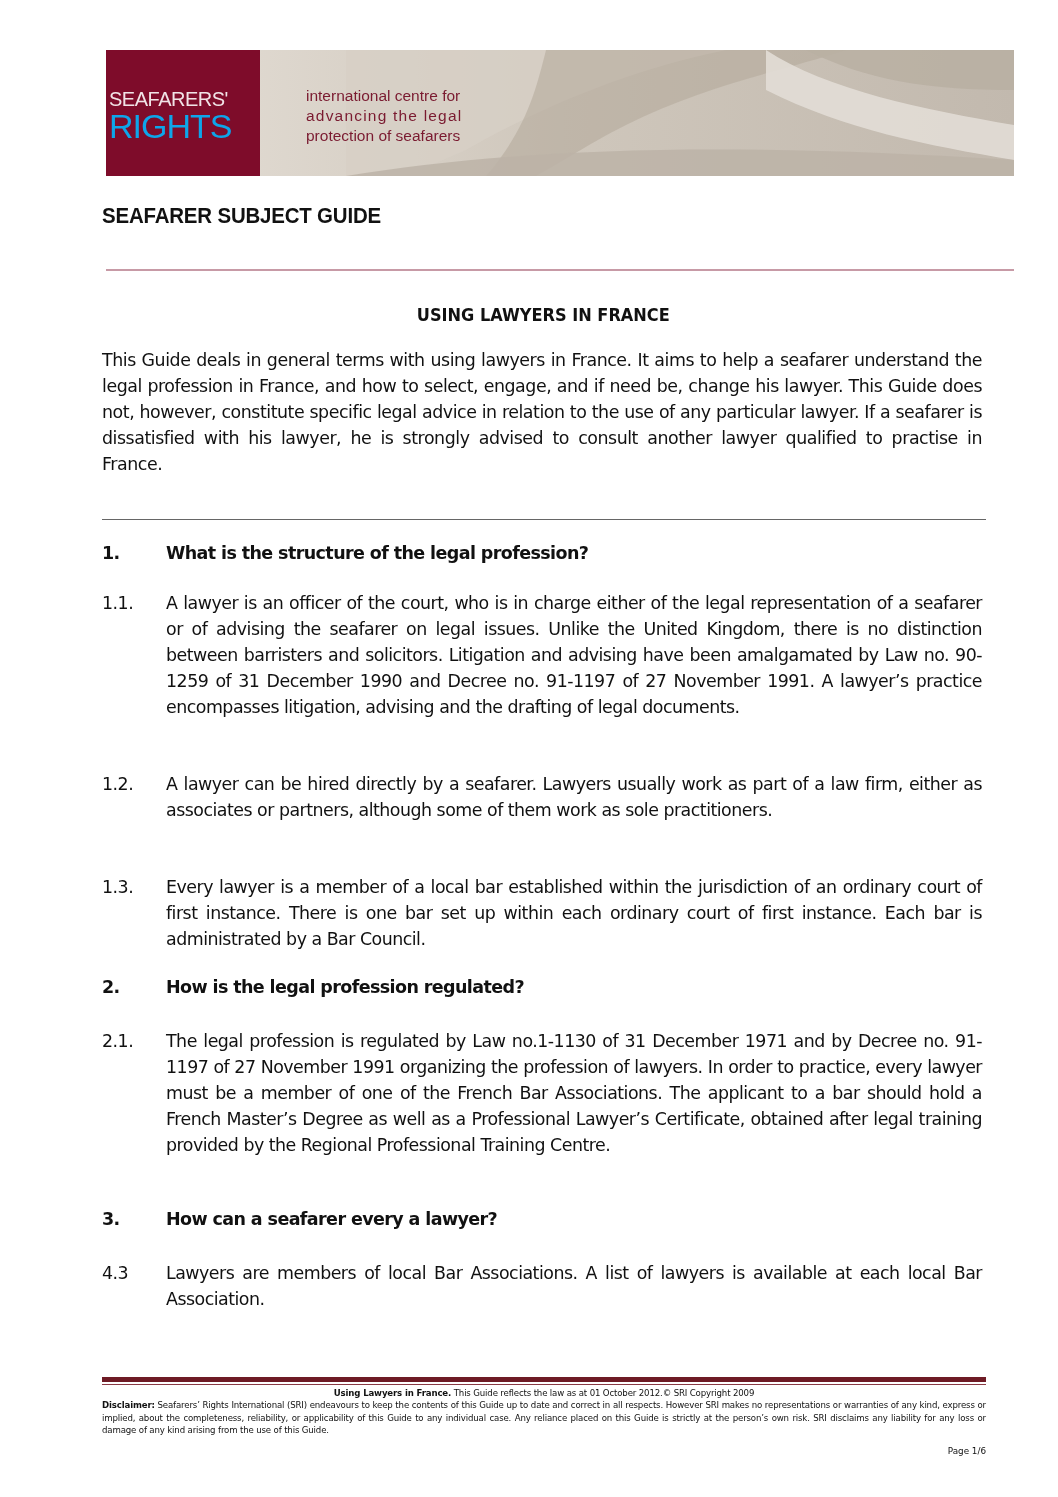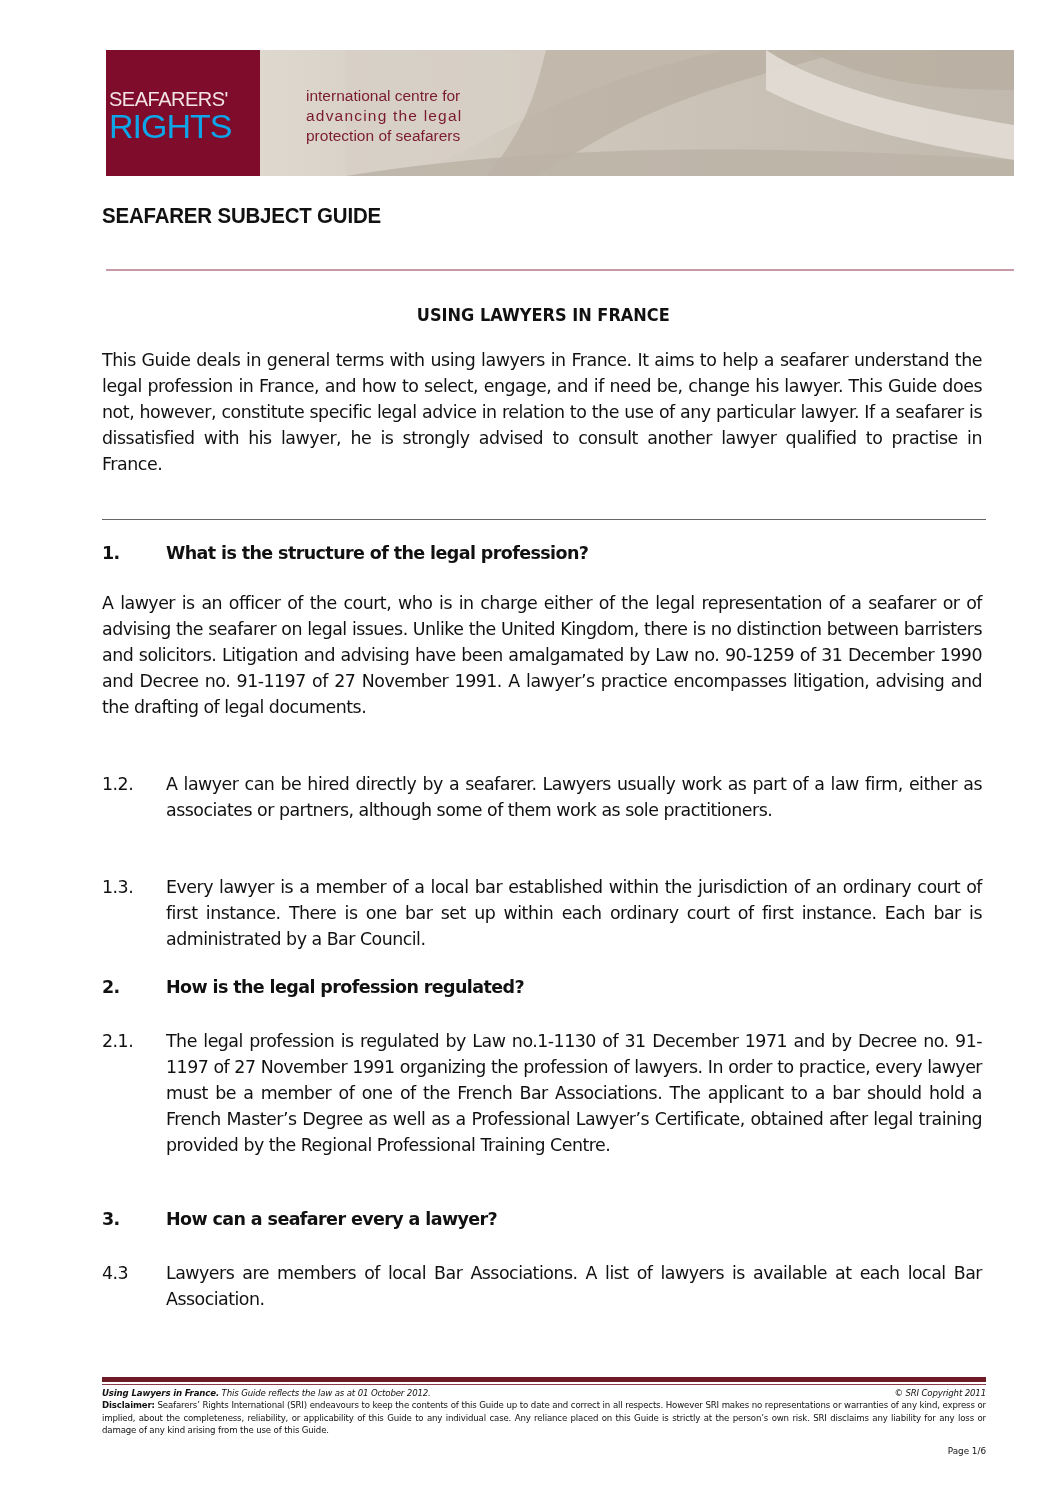--- a/index.html
+++ b/index.html
@@ -126,6 +126,7 @@
   <span>What is the structure of the legal profession?</span>
 </h3>
 <div class="para" style="top:590px">
+  <span class="num">1.1.</span>
   <span class="txt"> A lawyer is an officer of the court, who is in charge either of the legal representation of a seafarer or of advising the seafarer on legal issues. Unlike the United Kingdom, there is no distinction between barristers and solicitors. Litigation and advising have been amalgamated by Law no. 90-1259 of 31 December 1990 and Decree no. 91-1197 of 27 November 1991. A lawyer’s practice encompasses litigation, advising and the drafting of legal documents.</span>
 </div>
 <div class="para" style="top:771px">

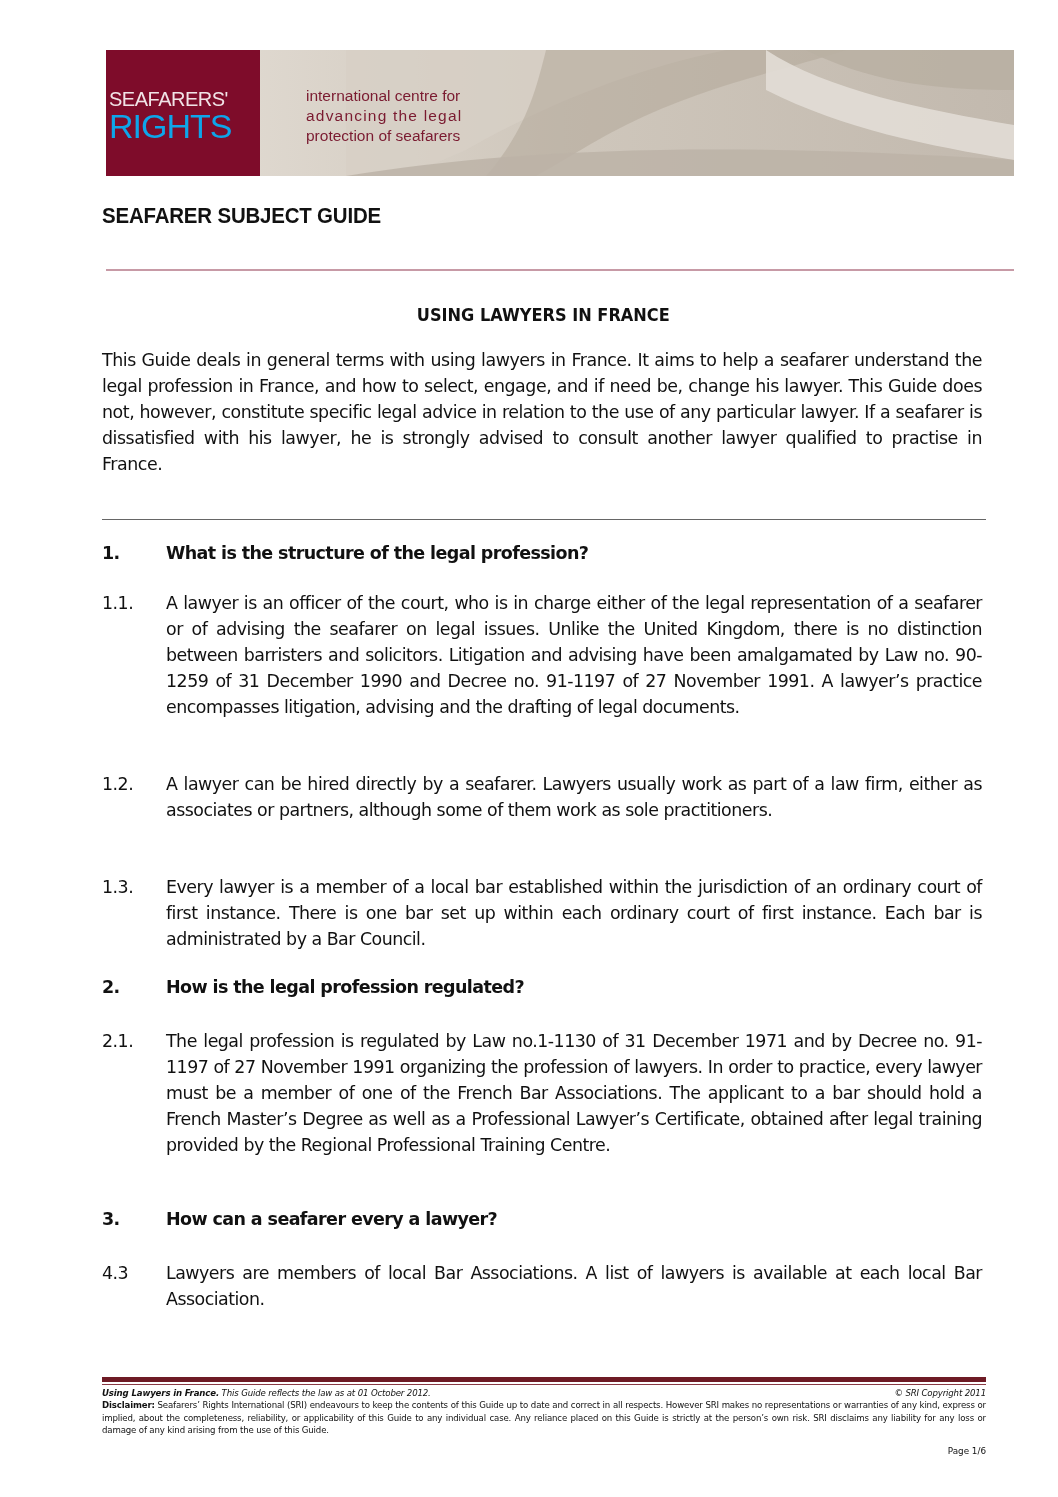--- a/index.html
+++ b/index.html
@@ -76,7 +76,7 @@
       position: absolute; left: 102px; top: 1387px; width: 884px;
       font-family: "DejaVu Sans", sans-serif; font-size: 8.6px; line-height: 12.3px; letter-spacing: -0.15px;
     }
-    .footer .line1 { display: flex; justify-content: space-between; font-style: italic; }
+    .footer .line1 { display: flex; justify-content: center; }
     .footer .disc { text-align: justify; }
     .footer b { font-weight: bold; }
     .page-num {

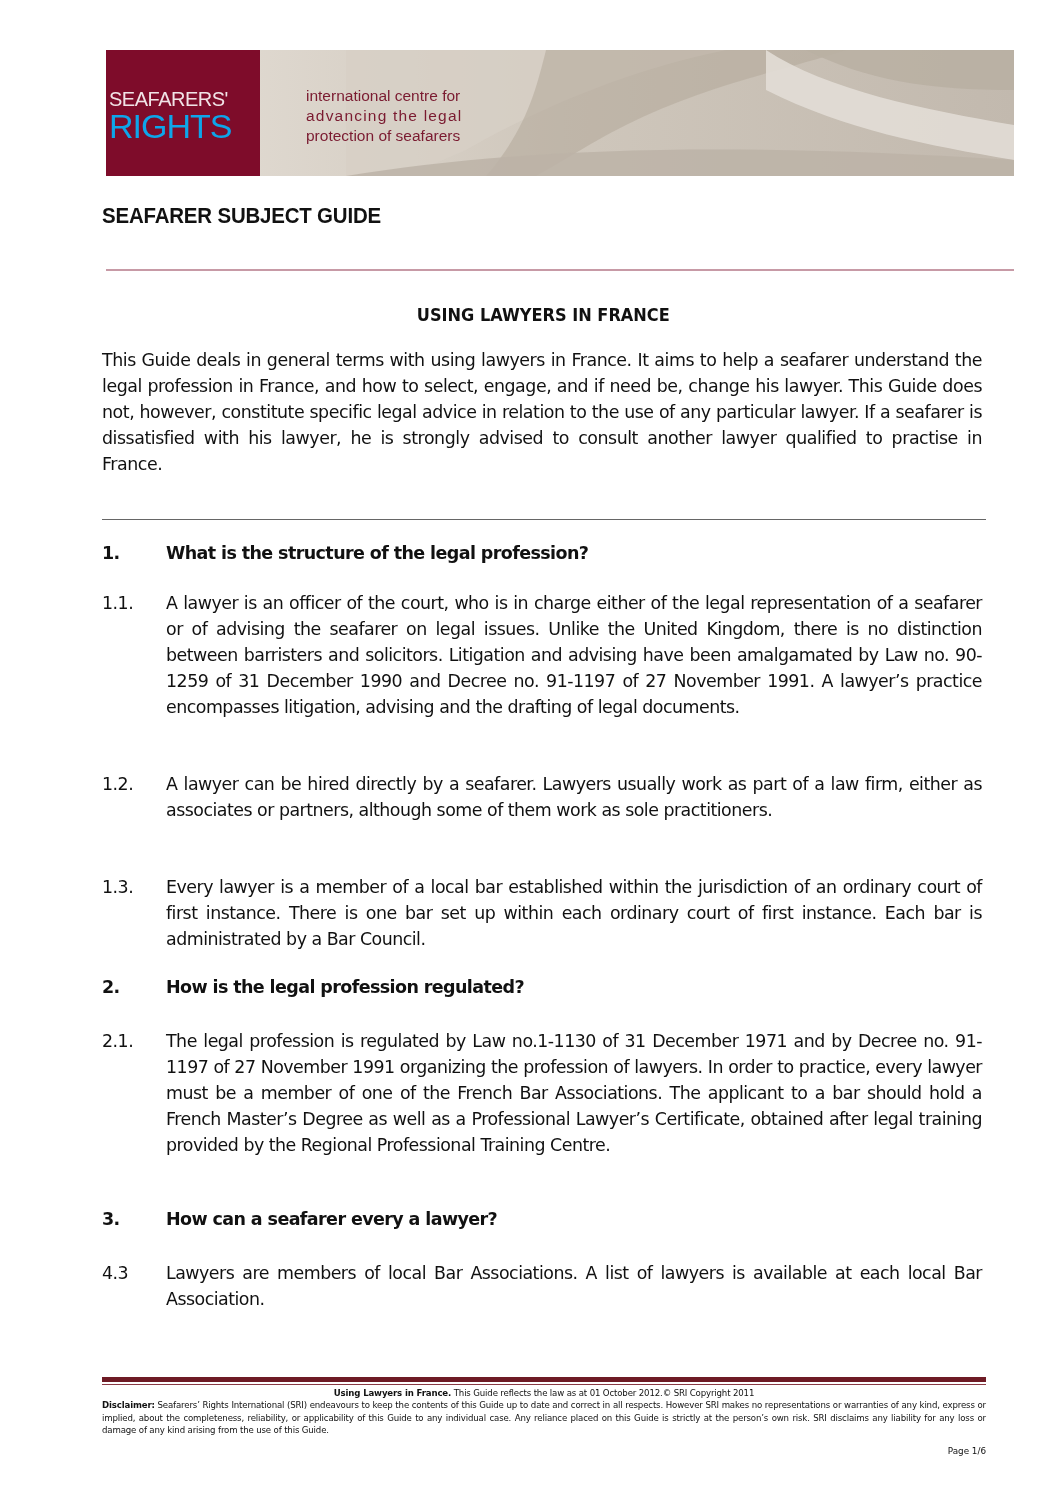--- a/index.html
+++ b/index.html
@@ -161,7 +161,7 @@
 <div class="footer">
   <div class="line1">
     <span><b>Using Lawyers in France.</b><span> This Guide reflects the law as at 01 October 2012.</span></span>
-    <span>© SRI Copyright 2011</span>
+    <span>© SRI Copyright 2009</span>
   </div>
   <div class="disc"><b>Disclaimer:</b><span> Seafarers’ Rights International (SRI) endeavours to keep the contents of this Guide up to date and correct in all respects.  However SRI makes no representations or warranties of any kind, express or implied, about the completeness, reliability, or applicability of this Guide to any individual case.  Any reliance placed on this Guide is strictly at the person’s own risk.  SRI disclaims any liability for any loss or damage of any kind arising from the use of this Guide.</span></div>
 </div>

